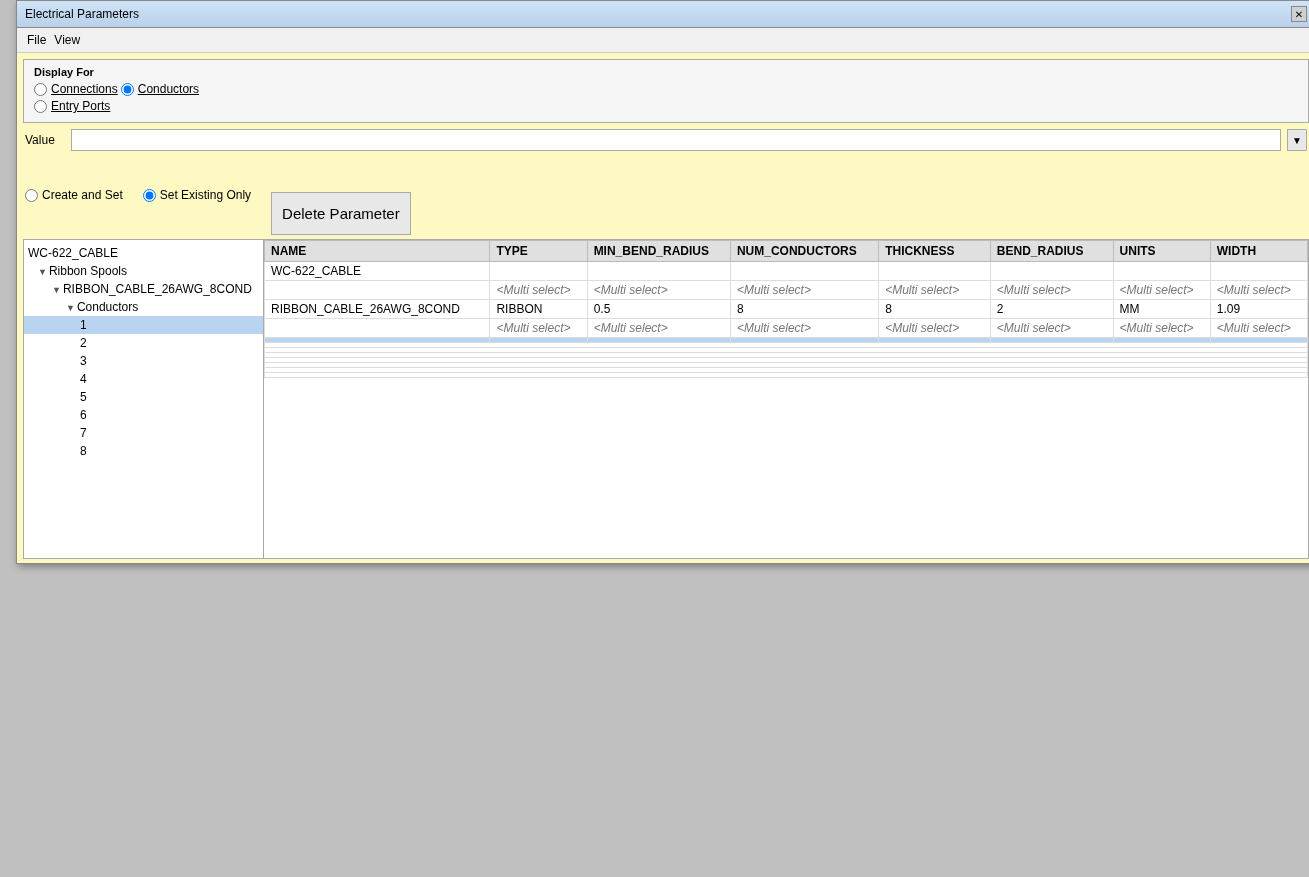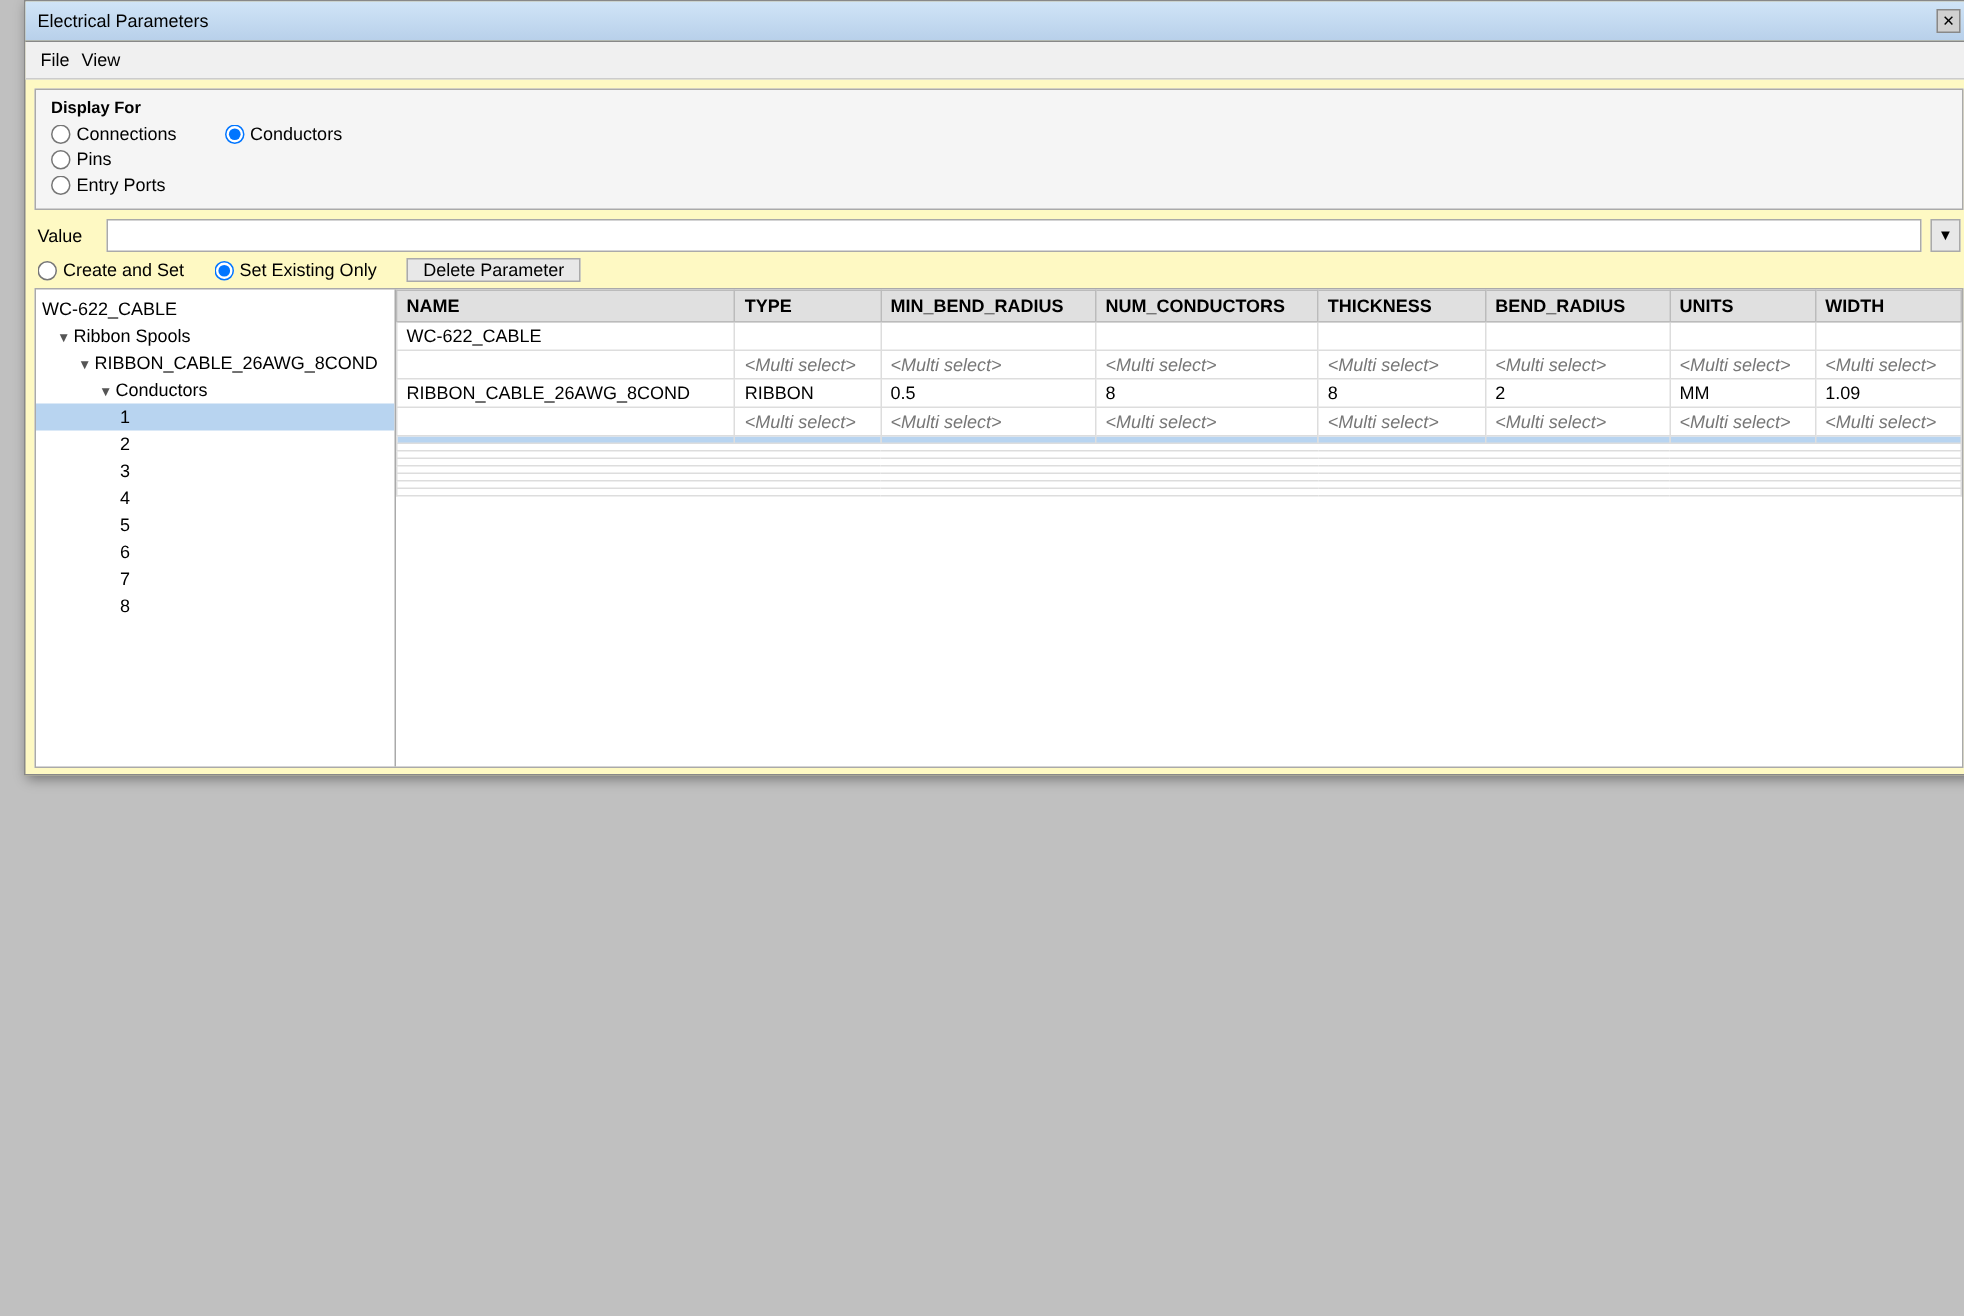--- a/index.html
+++ b/index.html
@@ -62,9 +62,10 @@
     }
     .radio-row {
       display: flex;
-      gap: 32px;
+      gap: 3px;
       align-items: center;
       margin-bottom: 3px;
+      text-decoration: underline;
     }
     .radio-label {
       display: flex;

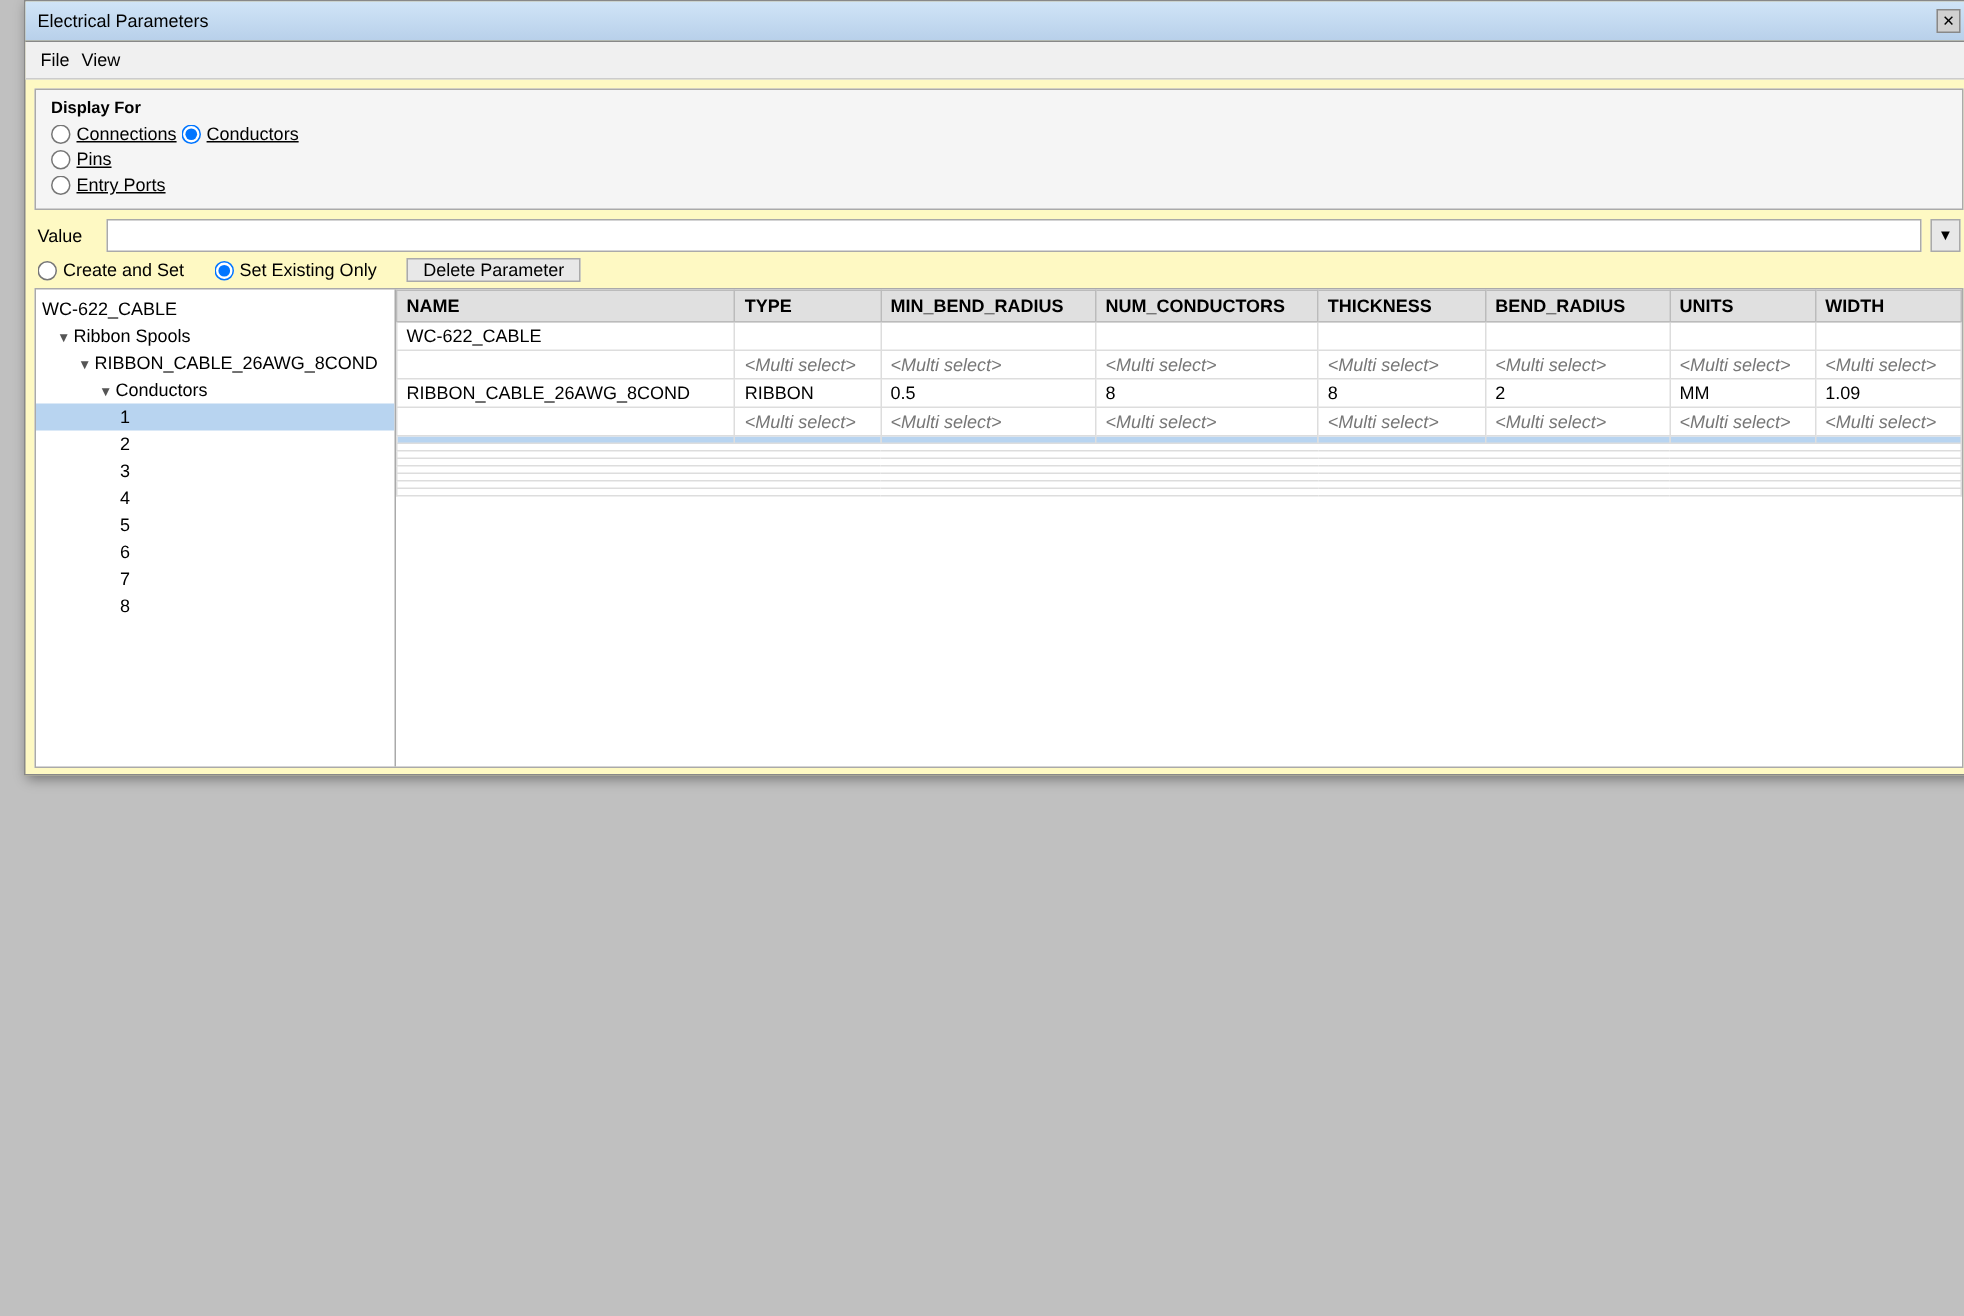--- a/index.html
+++ b/index.html
@@ -220,12 +220,6 @@
     <div class="radio-row">
       <label class="radio-label">
         <input type="radio" name="display_for" style="">
-        <span>Pins</span>
-      </label>
-    </div>
-    <div class="radio-row">
-      <label class="radio-label">
-        <input type="radio" name="display_for" style="">
         <span>Entry Ports</span>
       </label>
     </div>

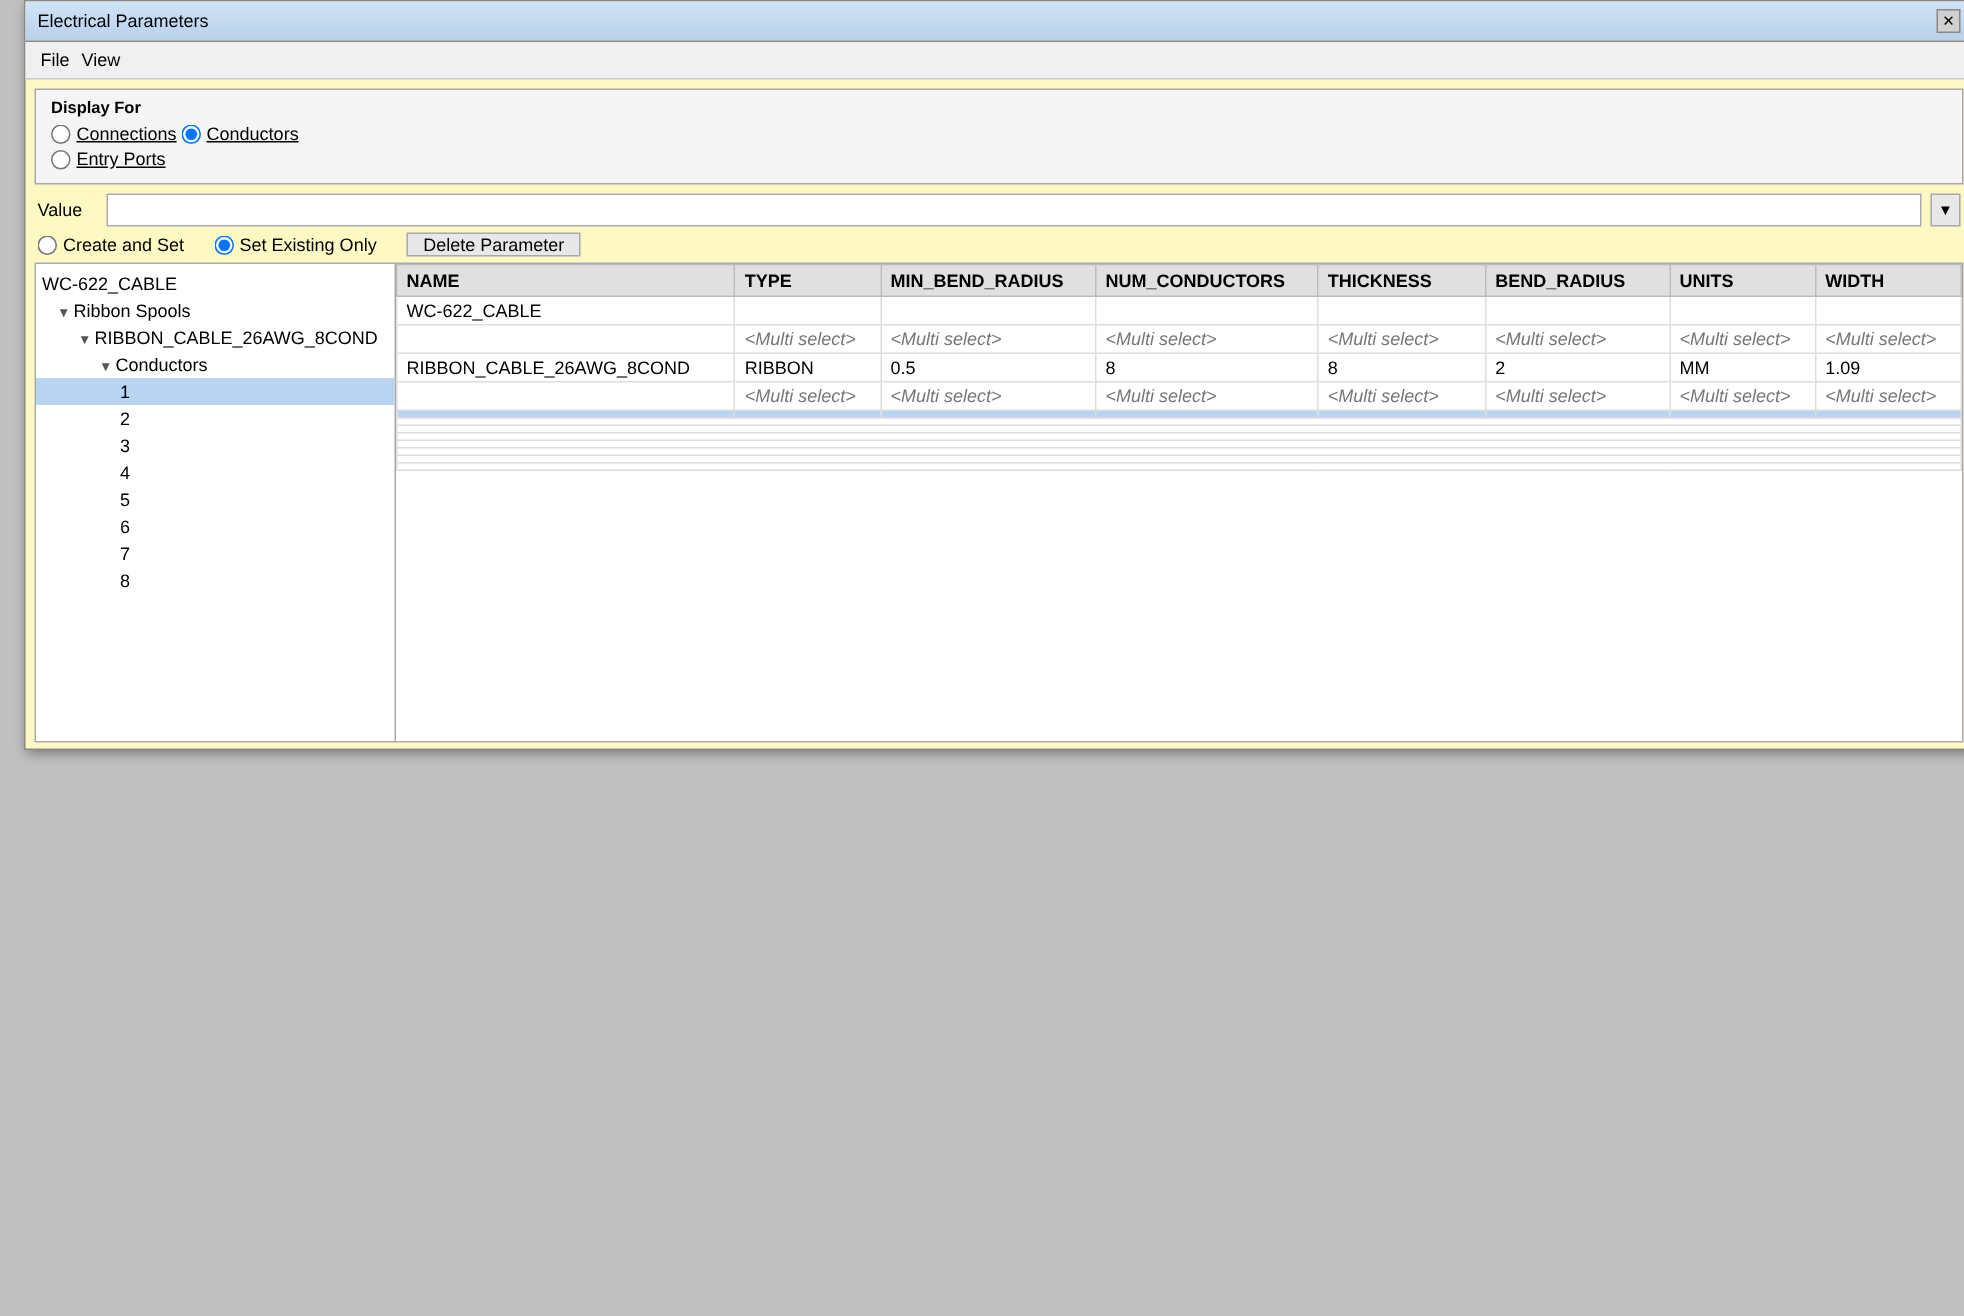--- a/index.html
+++ b/index.html
@@ -107,11 +107,12 @@
       gap: 20px;
     }
     .delete-btn {
-      padding: 0 10px;
+      padding: 12px 10px;
       background: #e8e8e8;
       border: 1px solid #aaa;
       cursor: pointer;
-      font-size: 12px;
+      font-size: 15px;
+      margin-top: 37px;
     }
     .main-area {
       display: flex;

